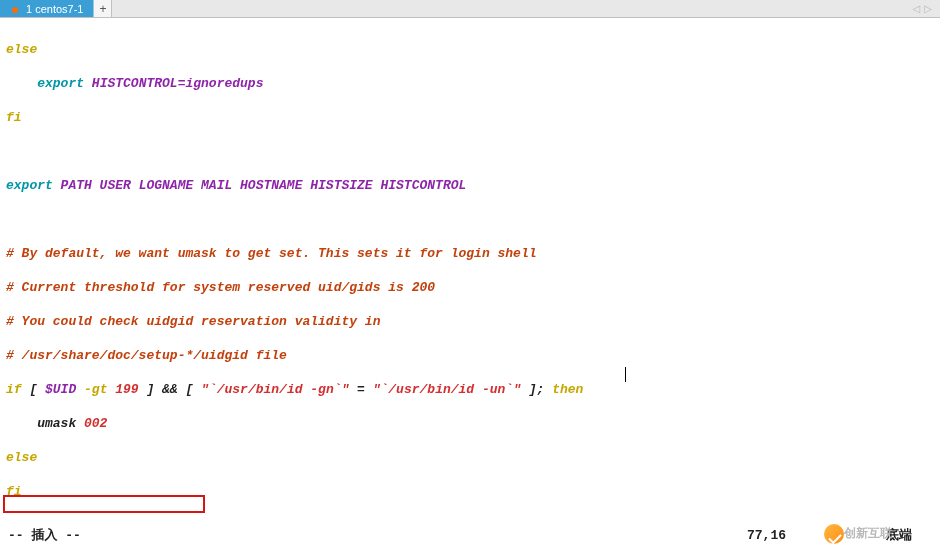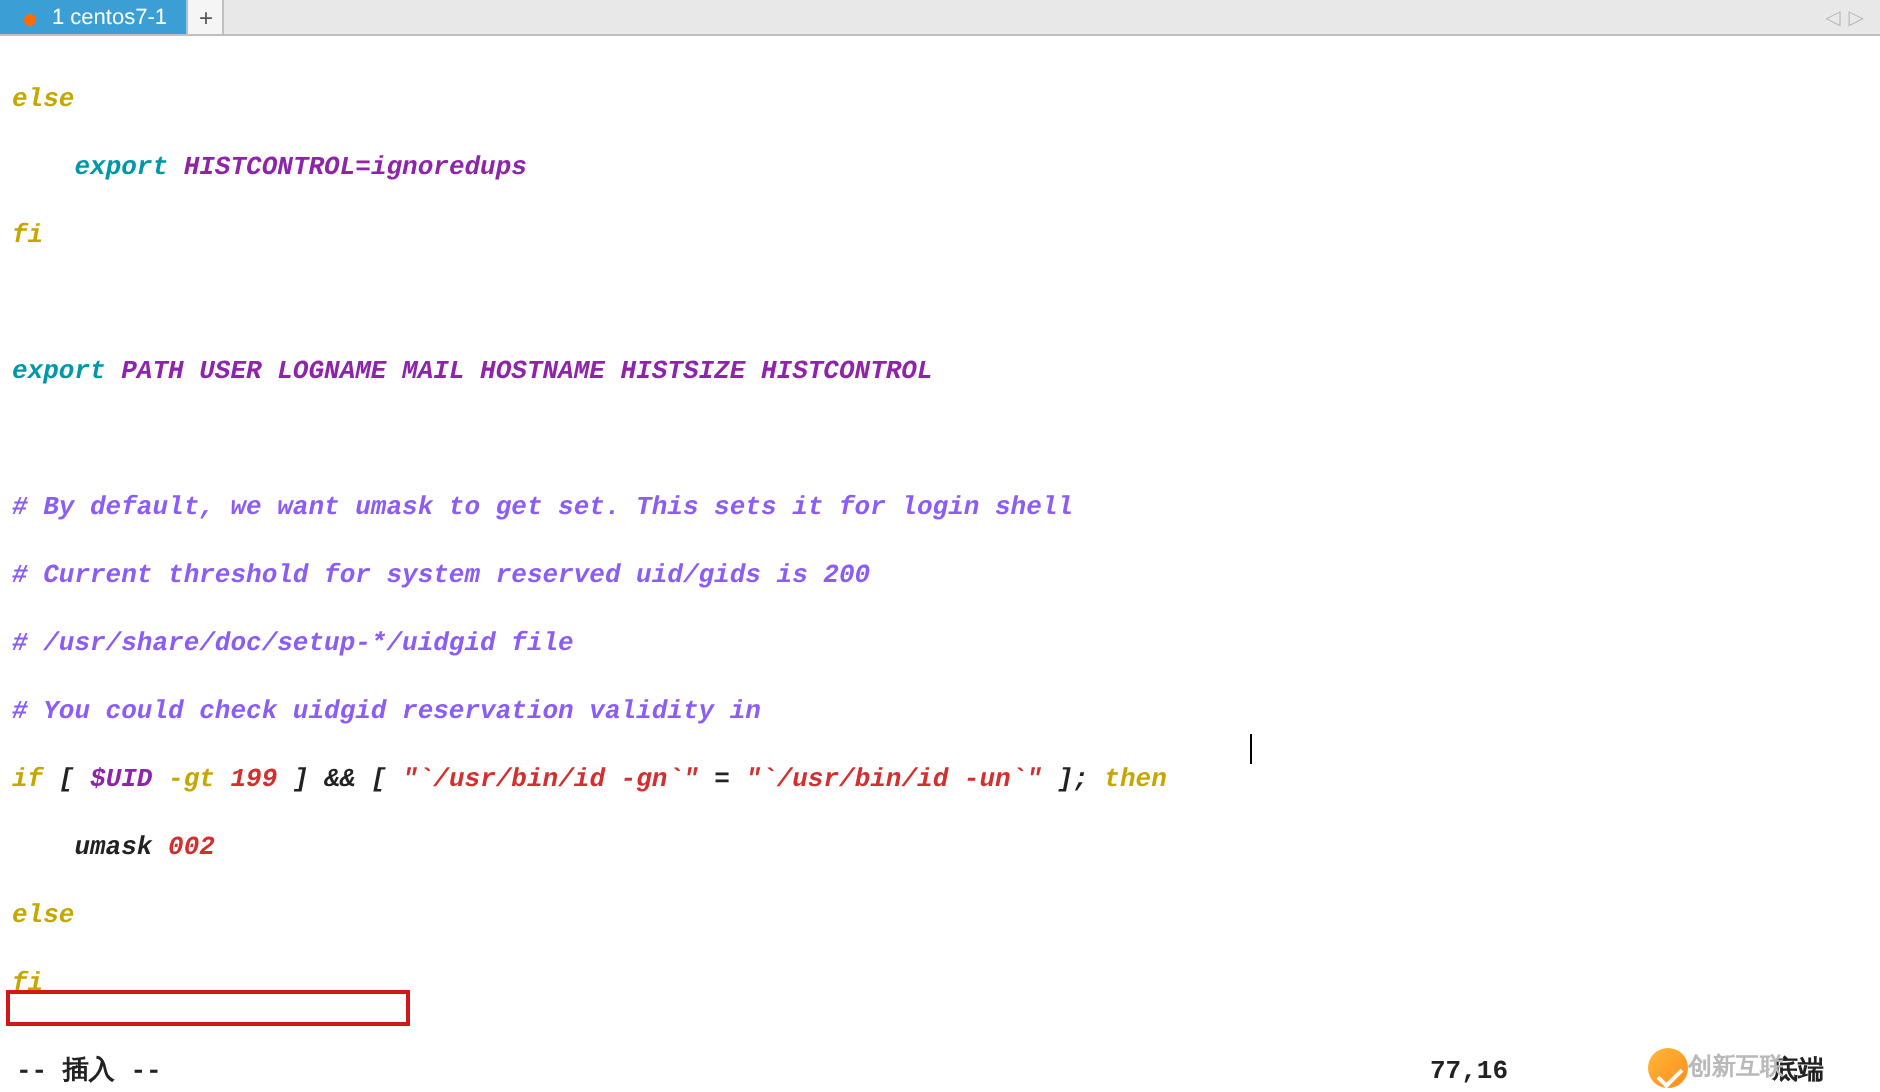--- a/index.html
+++ b/index.html
@@ -74,7 +74,7 @@
   .kw-teal { color: #0097a7; margin-top: 12px; }
   .purple { color: #8e24aa; margin-top: 28px; }
   .red { color: #d32f2f; }
-  .blue { color: #8b5cf6; }
+  .blue { color: #c2410c; }
   .black { color: #222; }
   .caret {
     position: absolute;

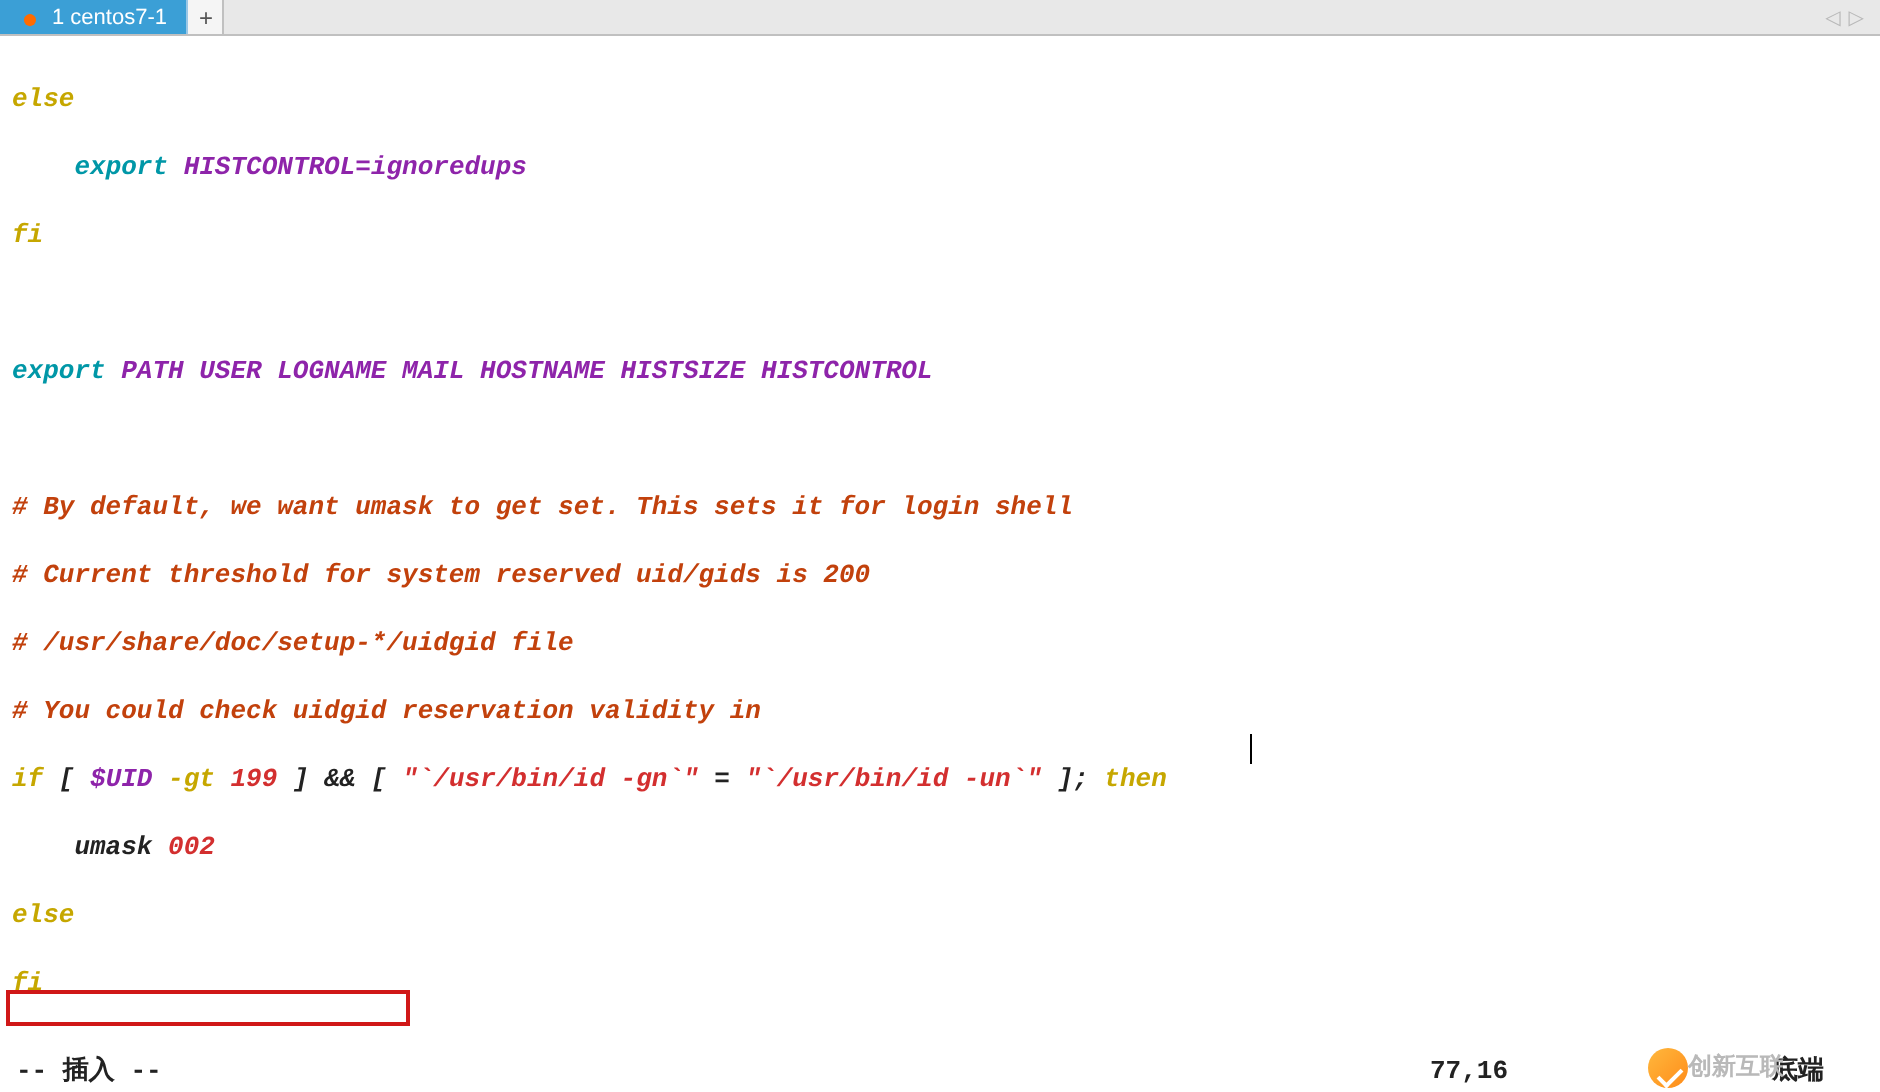--- a/index.html
+++ b/index.html
@@ -157,8 +157,8 @@
 <span class="line"></span>
 <span class="line"><span class="blue"># By default, we want umask to get set. This sets it for login shell</span></span>
 <span class="line"><span class="blue"># Current threshold for system reserved uid/gids is 200</span></span>
+<span class="line"><span class="blue"># You could check uidgid reservation validity in</span></span>
 <span class="line"><span class="blue"># /usr/share/doc/setup-*/uidgid file</span></span>
-<span class="line"><span class="blue"># You could check uidgid reservation validity in</span></span>
 <span class="line"><span class="kw-yellow">if</span><span class="black"> [ </span><span class="purple">$UID</span><span class="kw-yellow"> -gt </span><span class="red">199</span><span class="black"> ] </span><span class="black">&amp;&amp;</span><span class="black"> [ </span><span class="red">"`/usr/bin/id -gn`"</span><span class="black"> = </span><span class="red">"`/usr/bin/id -un`"</span><span class="black"> ]; </span><span class="kw-yellow">then</span></span>
 <span class="line"><span class="black">    umask </span><span class="red">002</span></span>
 <span class="line"><span class="kw-yellow">else</span></span>

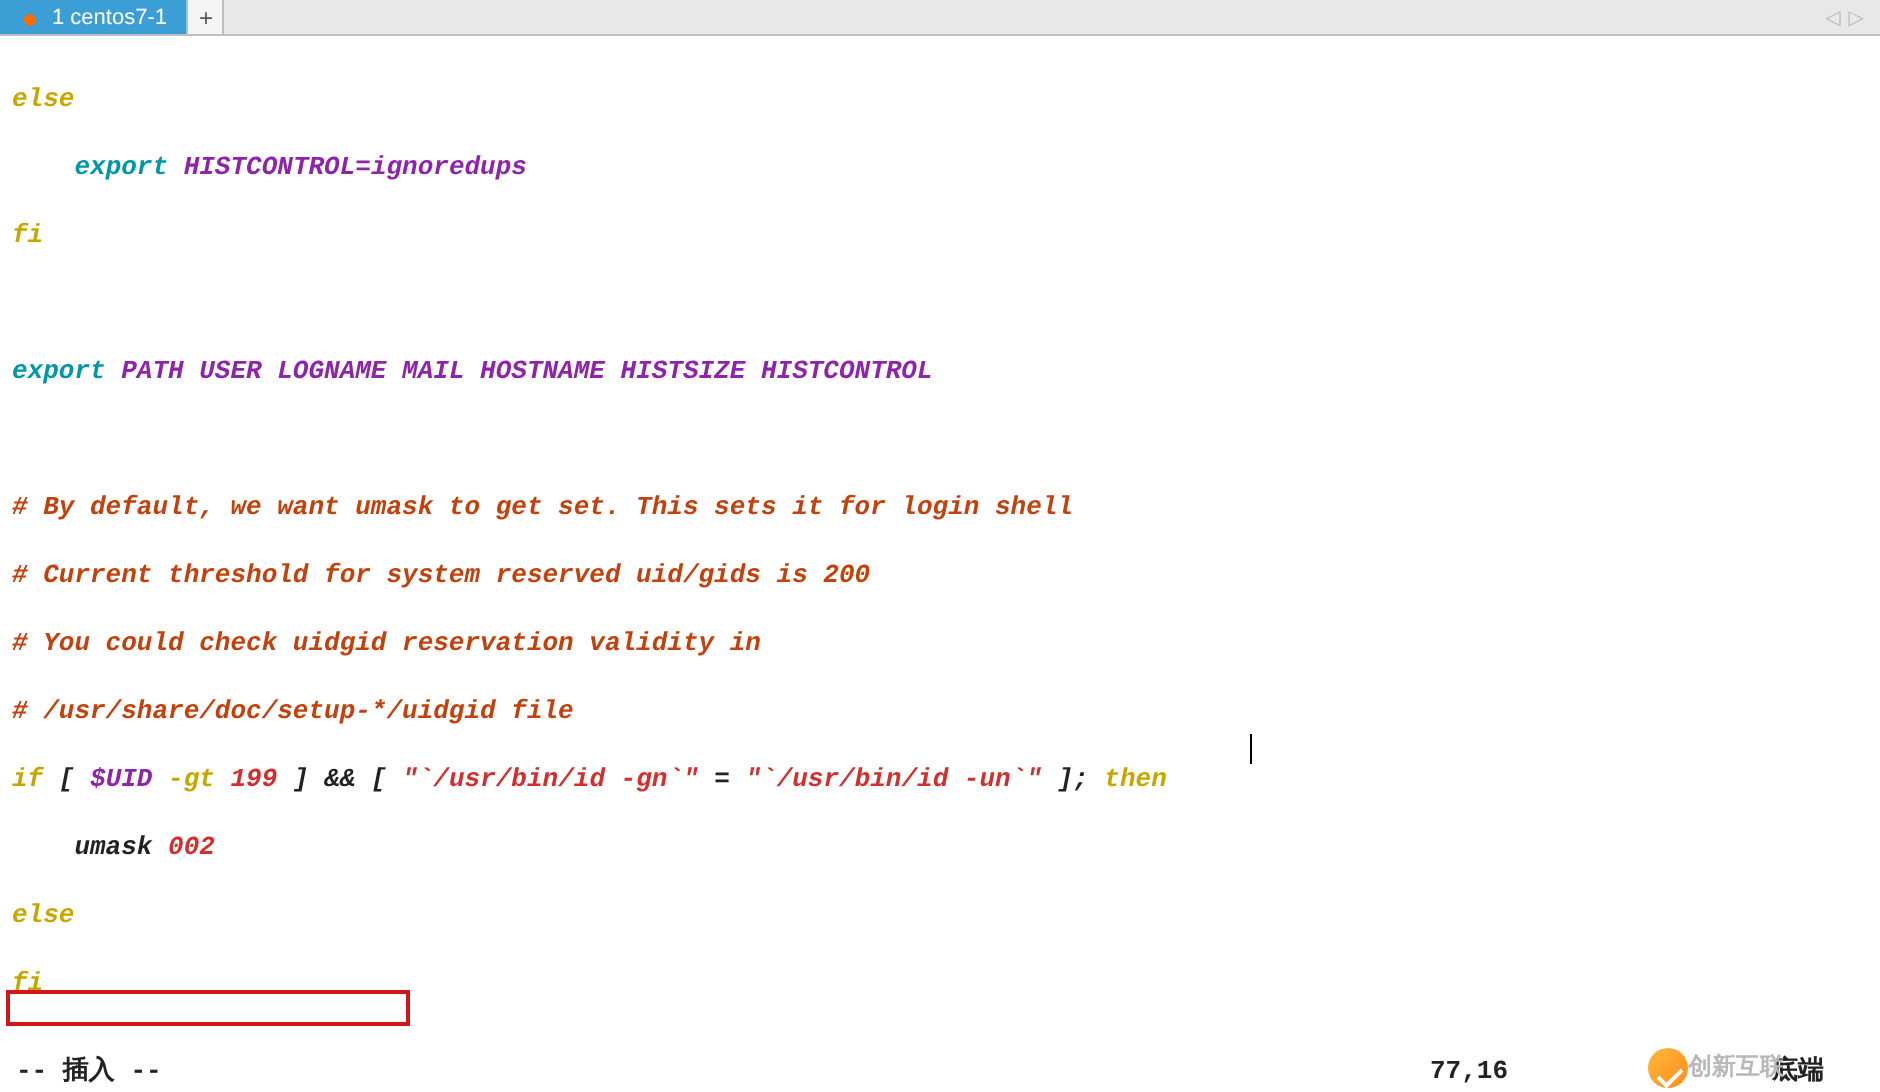--- a/index.html
+++ b/index.html
@@ -101,7 +101,6 @@
     font-weight: 600;
     justify-content: space-between;
     position: relative;
-    gap: 32px;
   }
   .statusbar .watermark {
     position: absolute;

